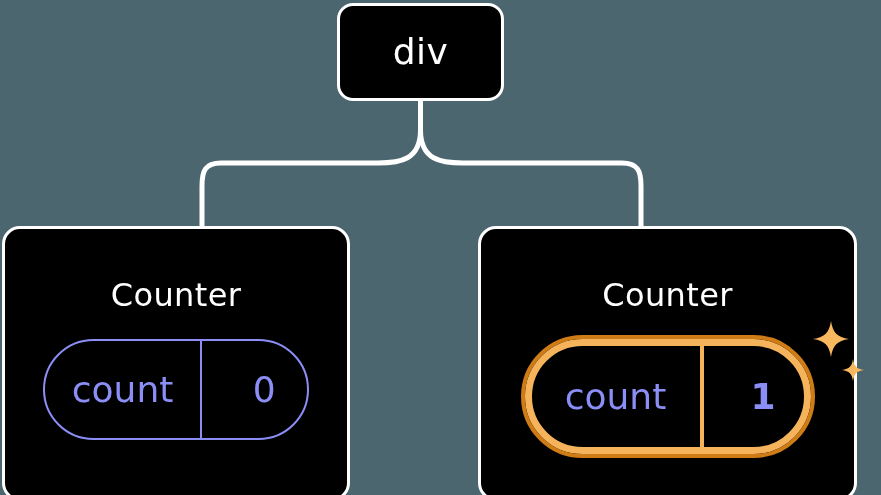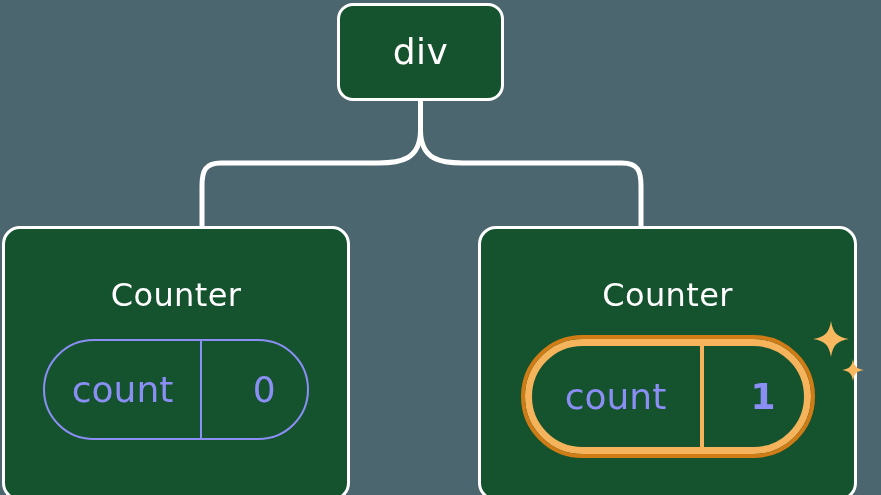--- a/index.html
+++ b/index.html
@@ -29,7 +29,7 @@
   
   .node {
     position: absolute;
-    background: #14532d;
+    background: #000000;
     border: 3px solid #ffffff;
     border-radius: 16px;
     box-sizing: border-box;

